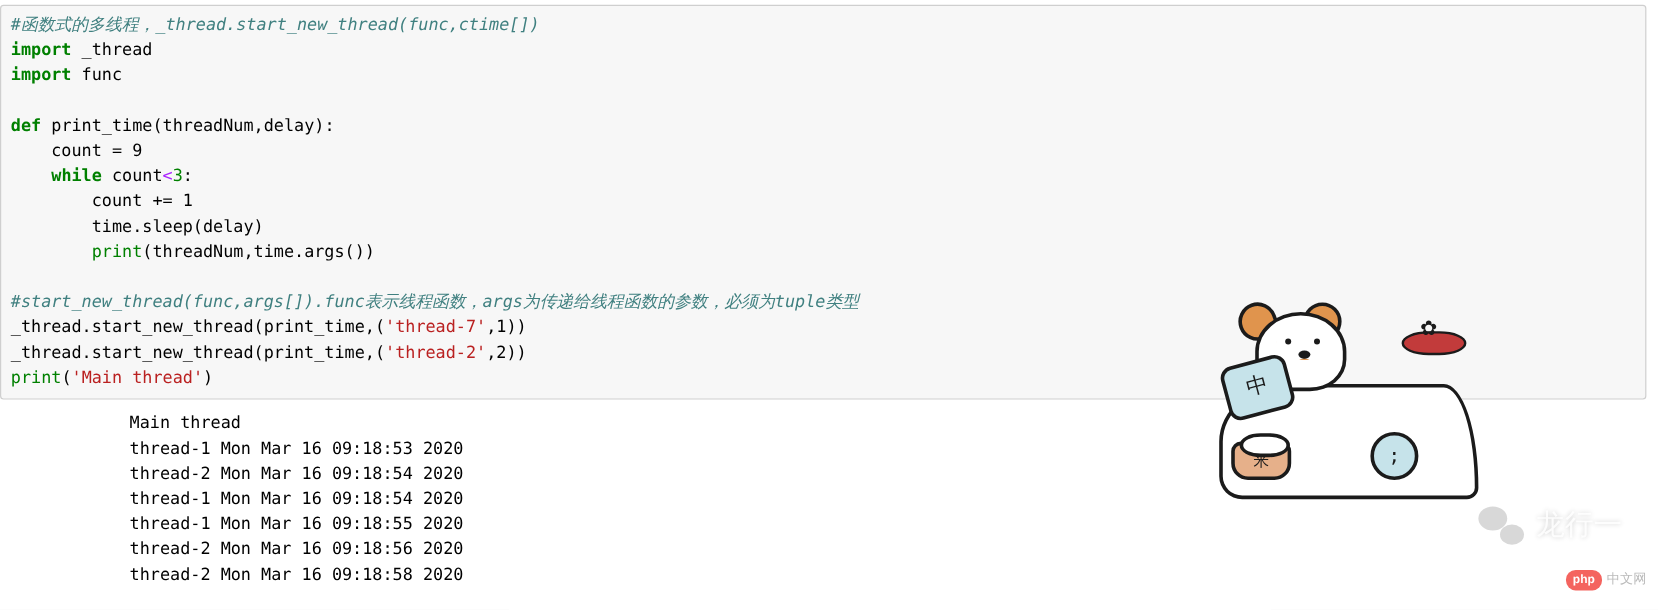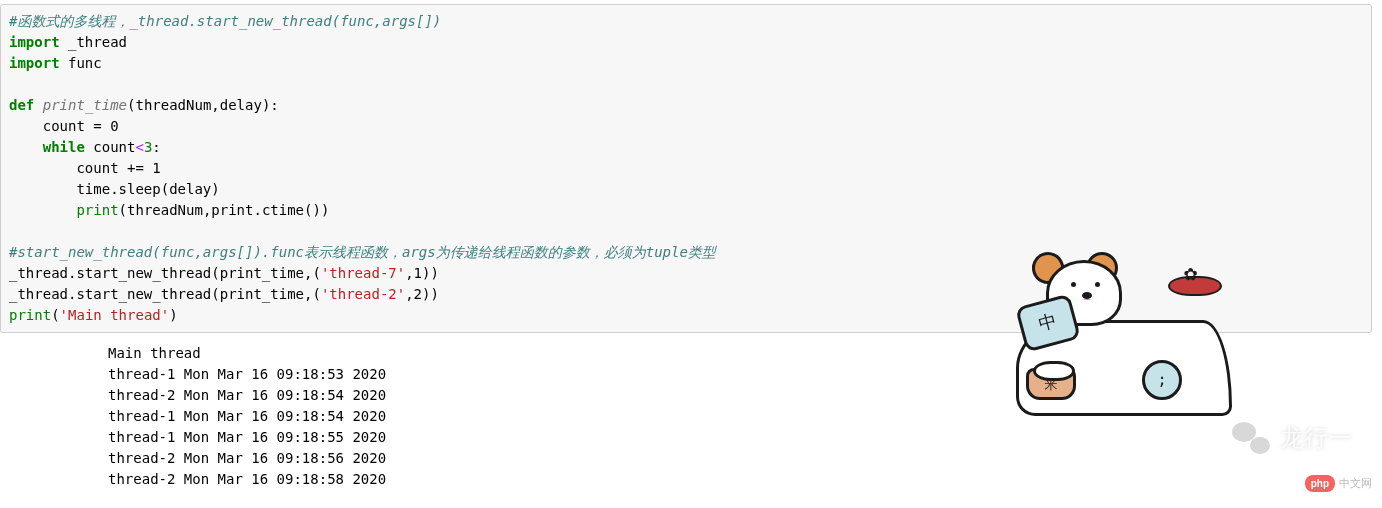--- a/index.html
+++ b/index.html
@@ -204,7 +204,7 @@
 <body>
 
 <div class="cell">
-  <div class="input-area"><span class="c-comment">#函数式的多线程，_thread.start_new_thread(func,args[])</span>
+  <div class="input-area"><span class="c-comment">#函数式的多线程，_thread.start_new_thread(func,ctime[])</span>
 <span class="c-keyword">import</span><span> _thread</span>
 <span class="c-keyword">import</span><span> func</span>
 <span></span>

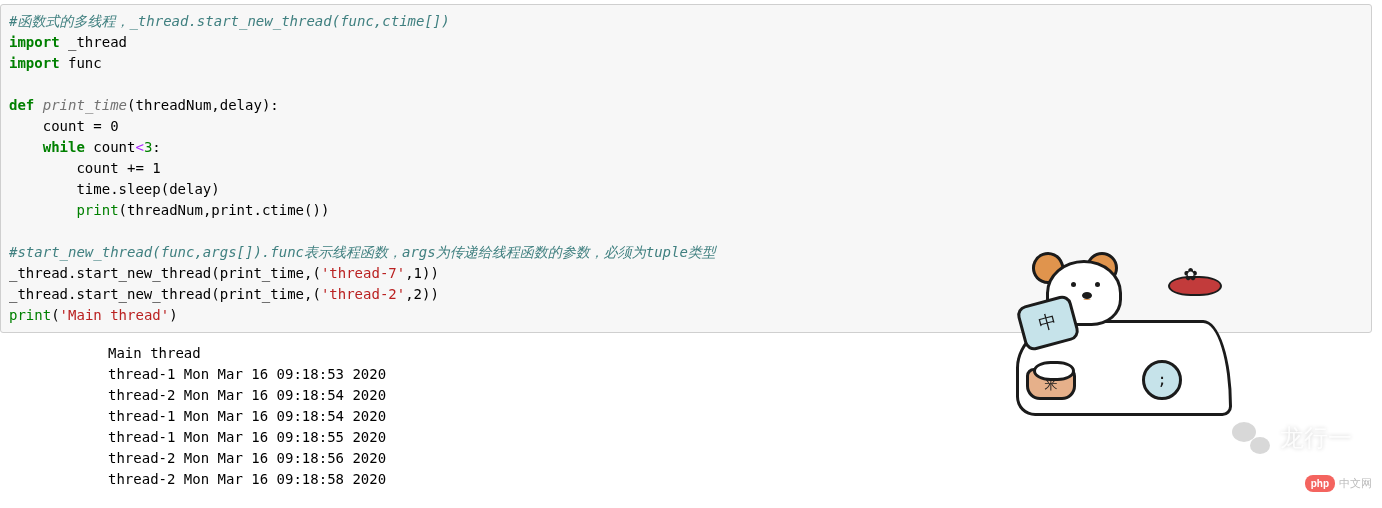--- a/index.html
+++ b/index.html
@@ -42,7 +42,7 @@
   }
   .c-comment { color: #408080; font-style: italic; }
   .c-keyword { color: #008000; font-weight: bold; }
-  .c-func { color: #737373; font-style: italic; }
+  .c-func { color: #000000; }
   .c-builtin { color: #008000; }
   .c-op { color: #aa22ff; }
   .c-num { color: #008000; }

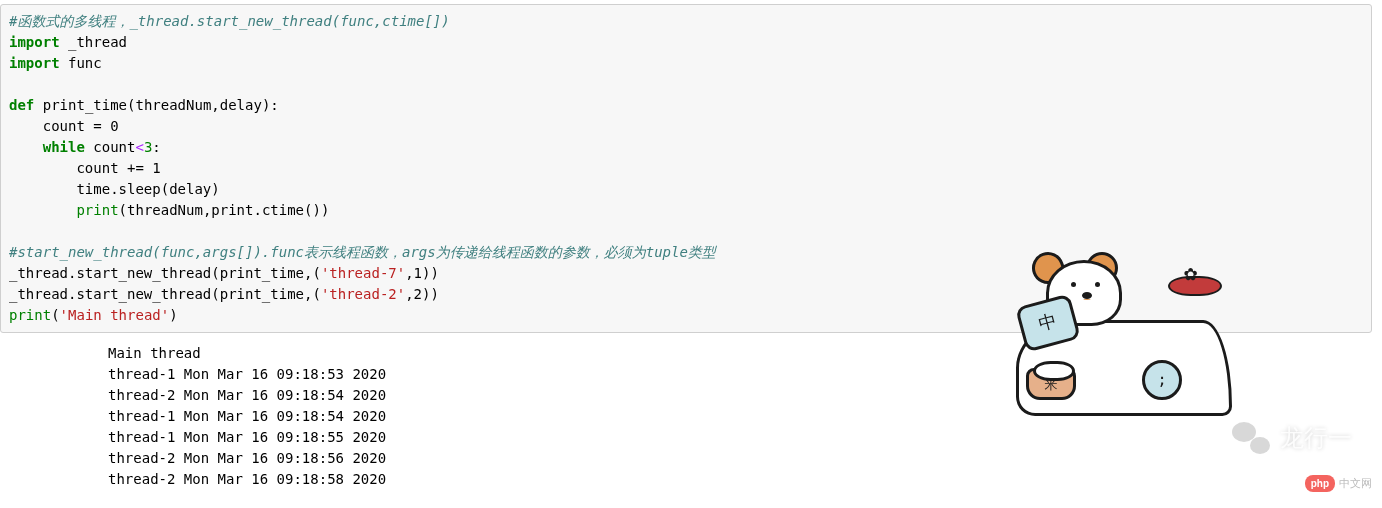--- a/index.html
+++ b/index.html
@@ -209,7 +209,7 @@
 <span class="c-keyword">import</span><span> func</span>
 <span></span>
 <span class="c-keyword">def</span><span> </span><span class="c-func">print_time</span><span>(threadNum,delay):</span>
-<span>    count = 0</span>
+<span>    count = 9</span>
 <span>    </span><span class="c-keyword">while</span><span> count</span><span class="c-op">&lt;</span><span class="c-num">3</span><span>:</span>
 <span>        count += 1</span>
 <span>        time.sleep(delay)</span>

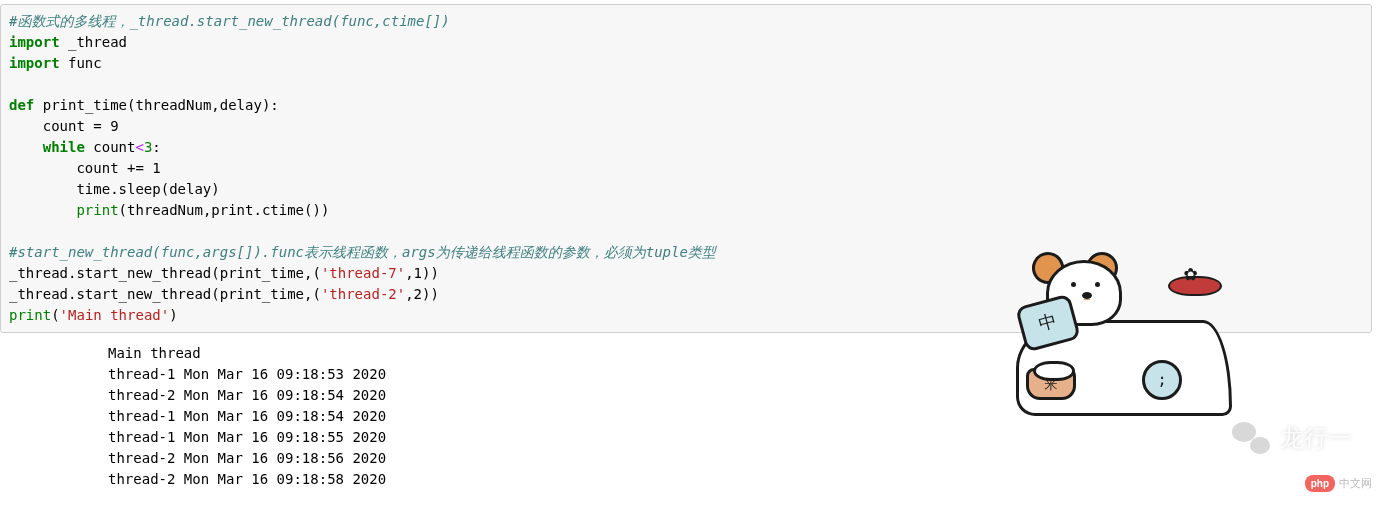--- a/index.html
+++ b/index.html
@@ -213,7 +213,7 @@
 <span>    </span><span class="c-keyword">while</span><span> count</span><span class="c-op">&lt;</span><span class="c-num">3</span><span>:</span>
 <span>        count += 1</span>
 <span>        time.sleep(delay)</span>
-<span>        </span><span class="c-builtin">print</span><span>(threadNum,print.ctime())</span>
+<span>        </span><span class="c-builtin">print</span><span>(threadNum,time.args())</span>
 <span></span>
 <span class="c-comment">#start_new_thread(func,args[]).func表示线程函数，args为传递给线程函数的参数，必须为tuple类型</span>
 <span>_thread.start_new_thread(print_time,(</span><span class="c-str">'thread-7'</span><span>,1))</span>

